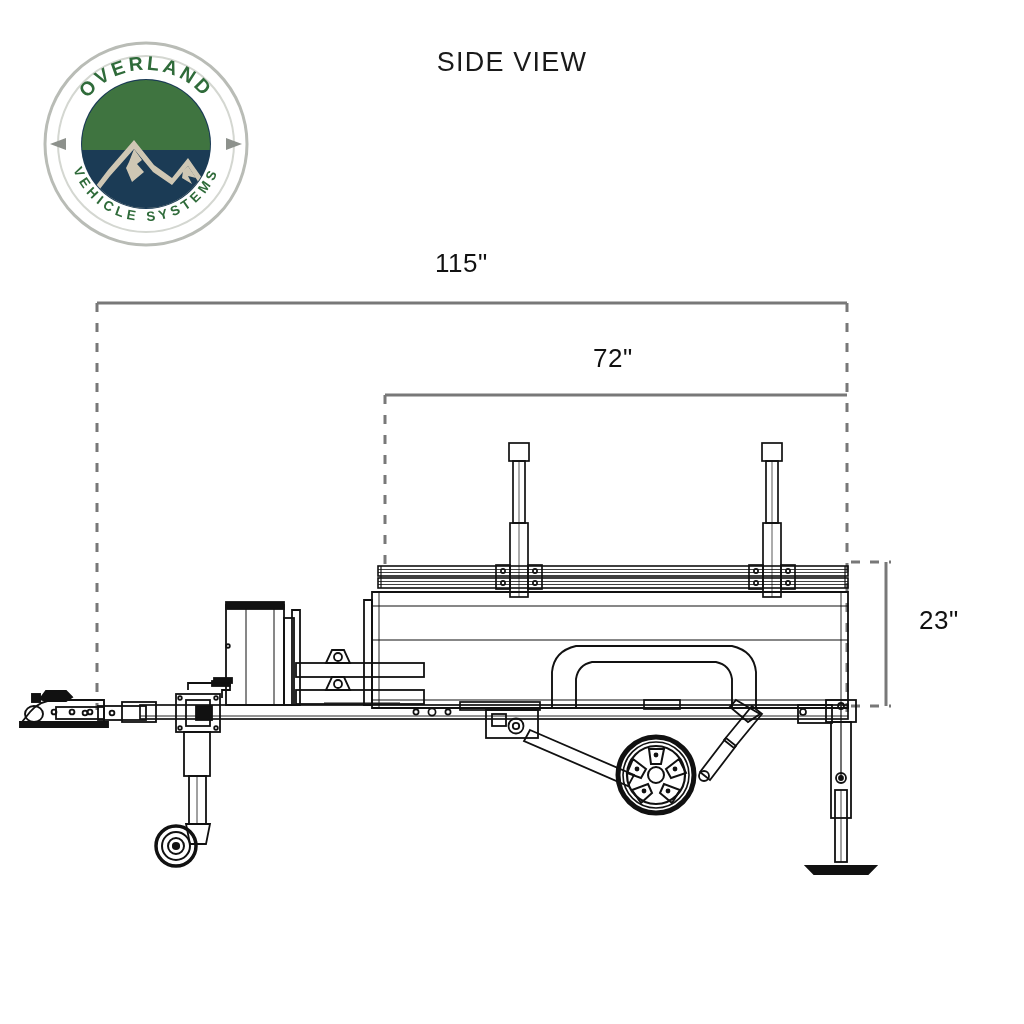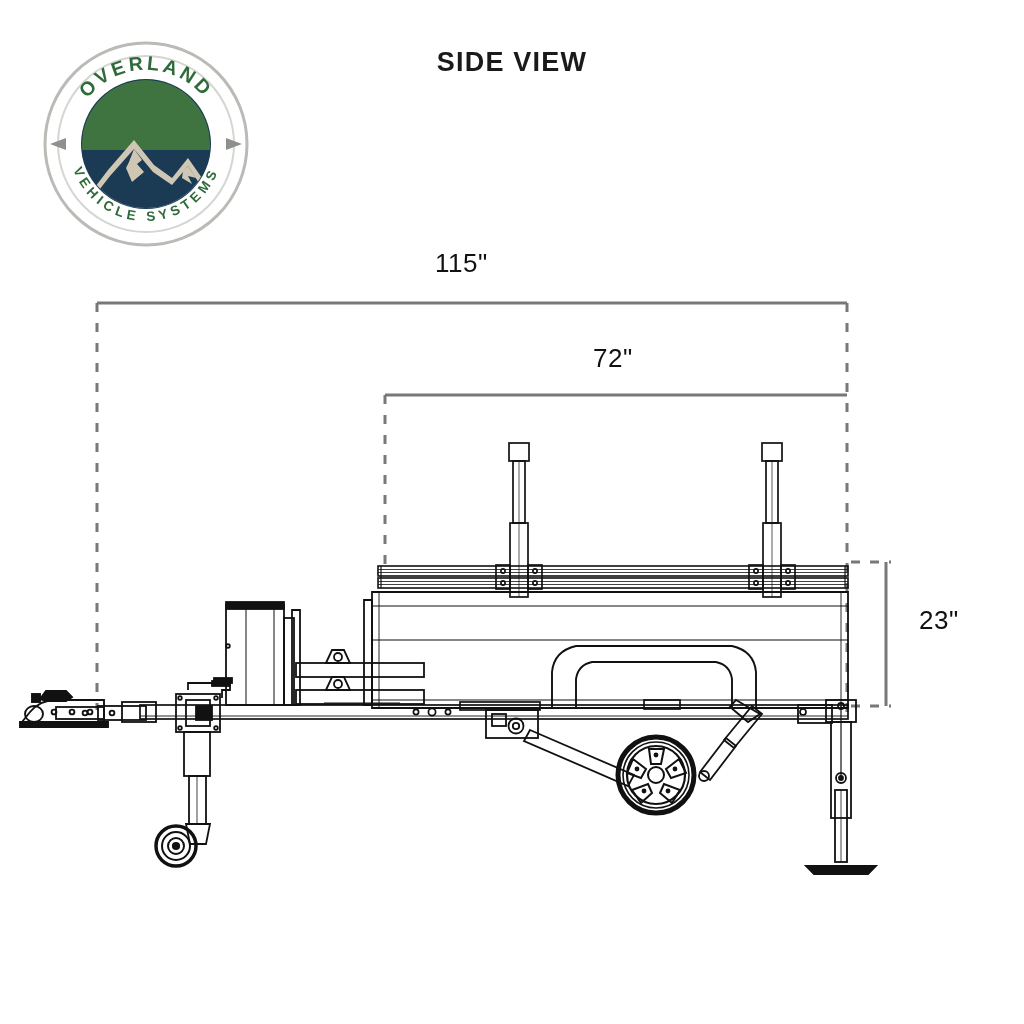--- a/index.html
+++ b/index.html
@@ -29,7 +29,7 @@
     text-align: center;
     font-family: "Liberation Sans", sans-serif;
     font-size: 27px;
-    font-weight: 700;
+    font-weight: 400;
     letter-spacing: 1.2px;
     color: #1a1a1a;
   }

